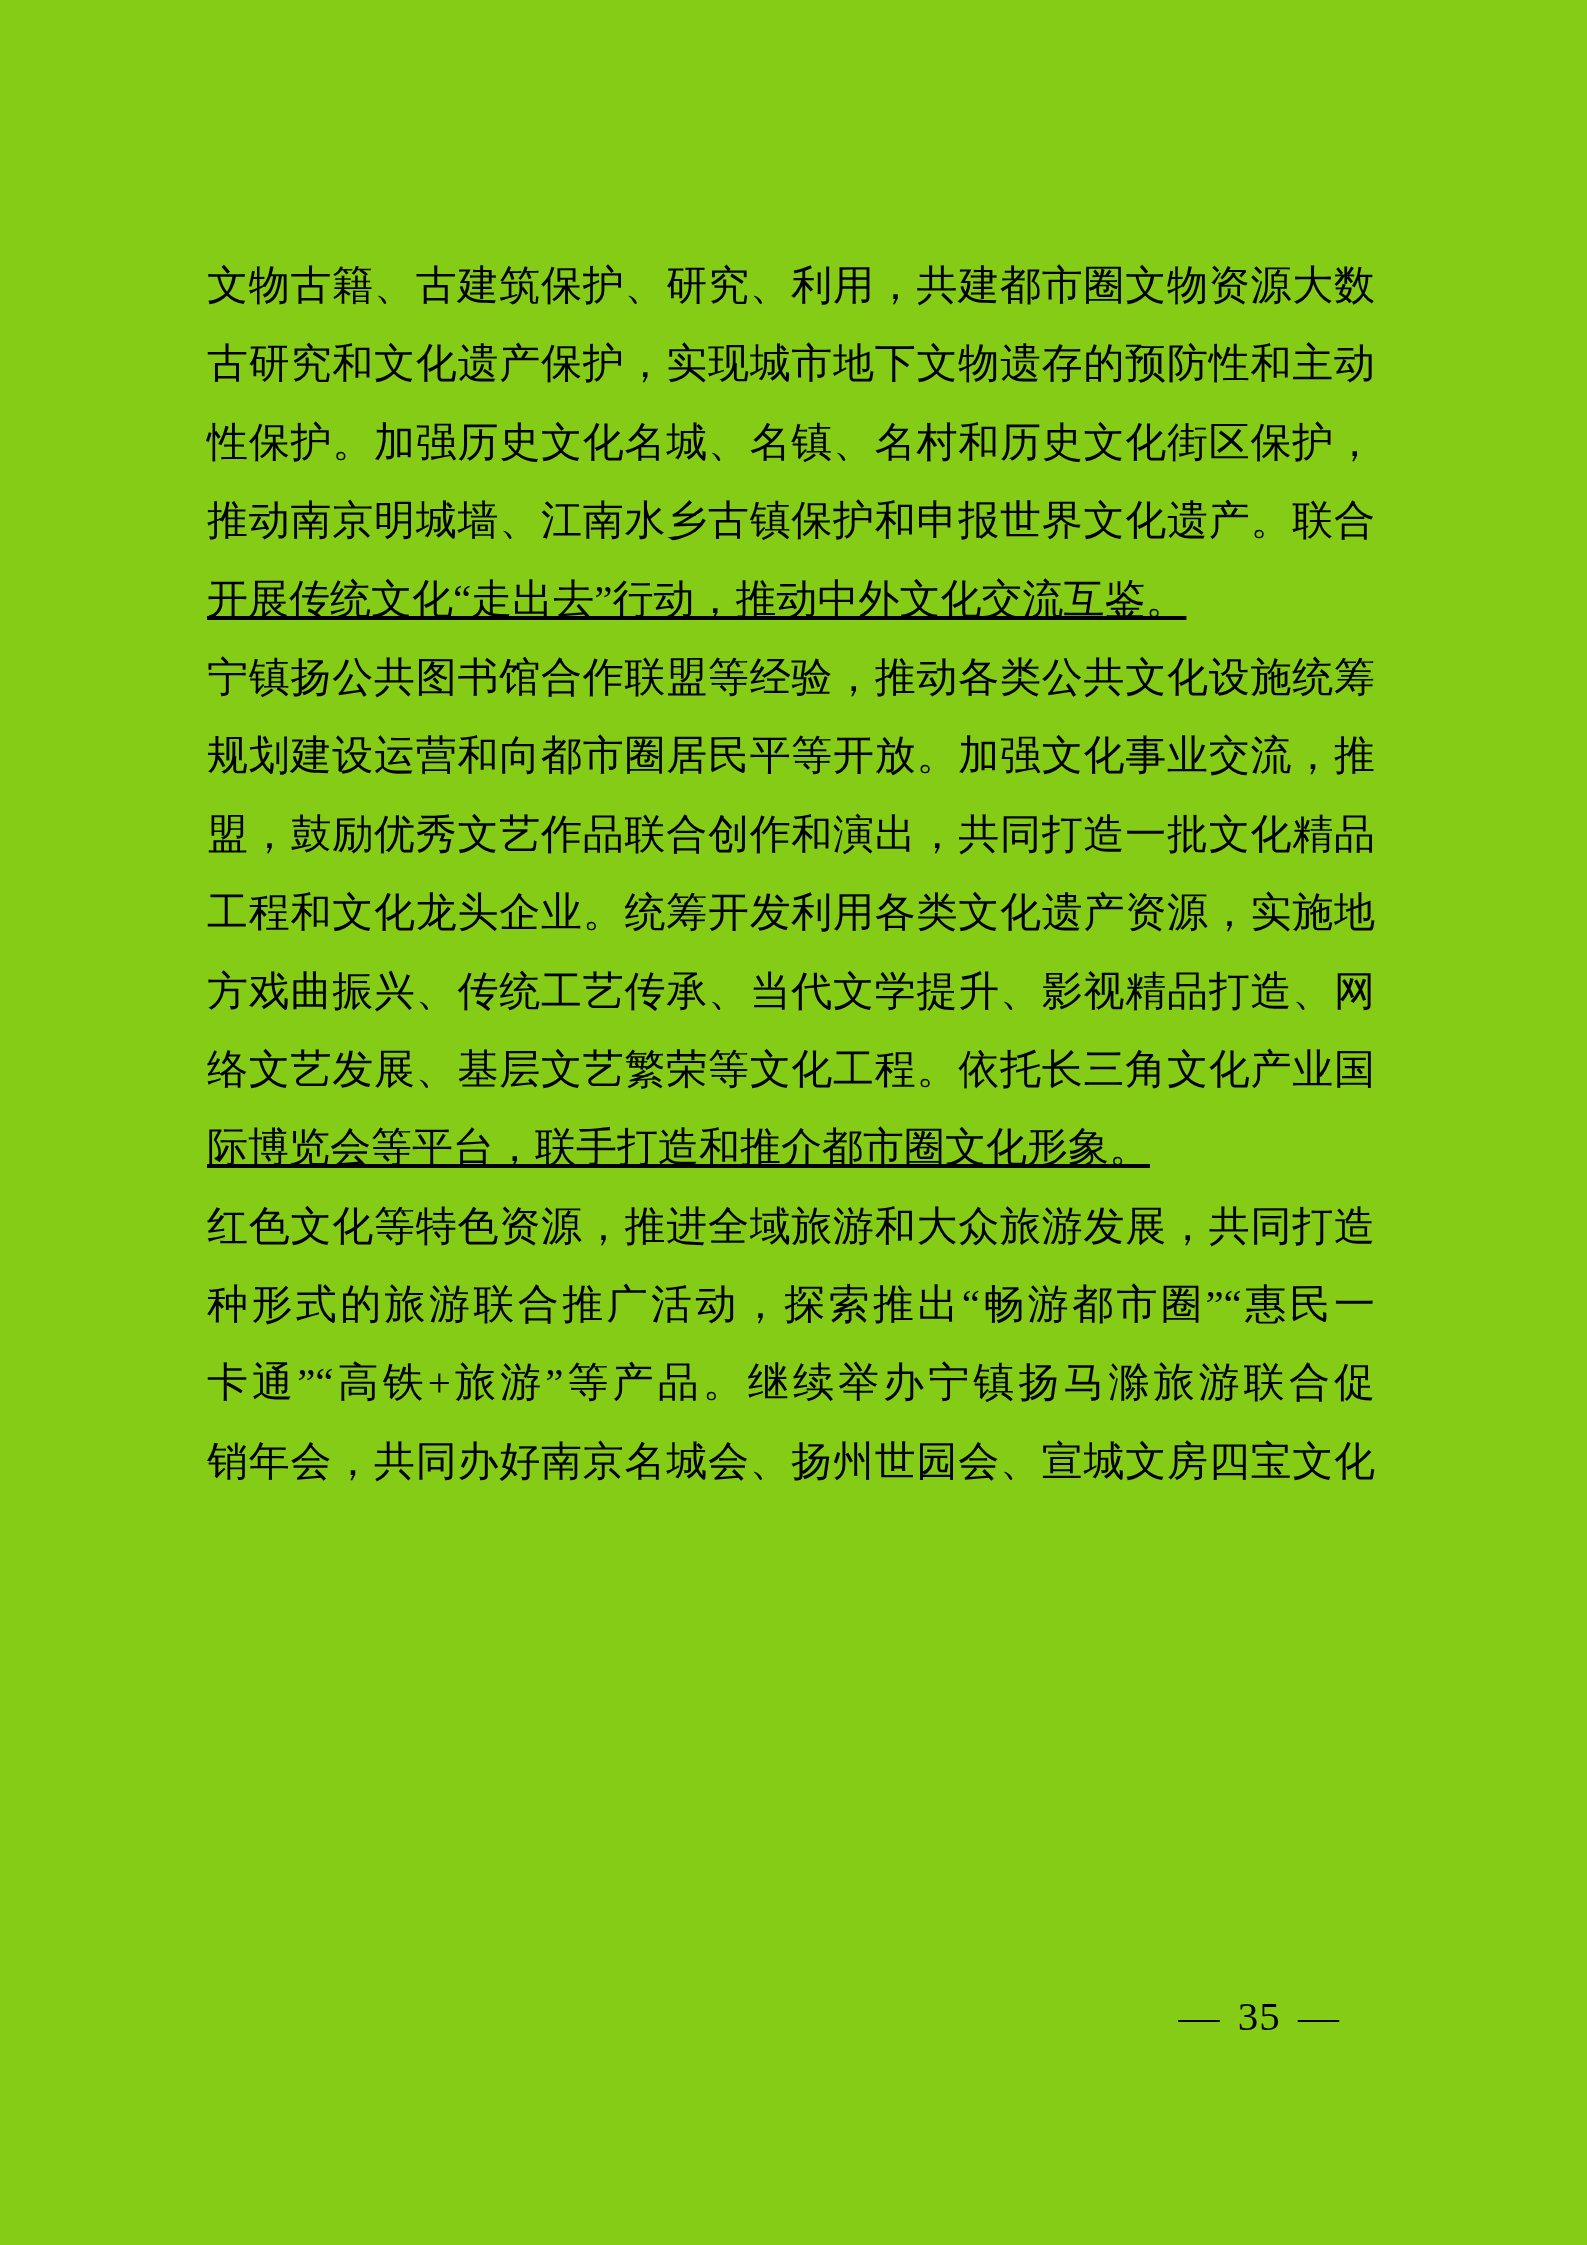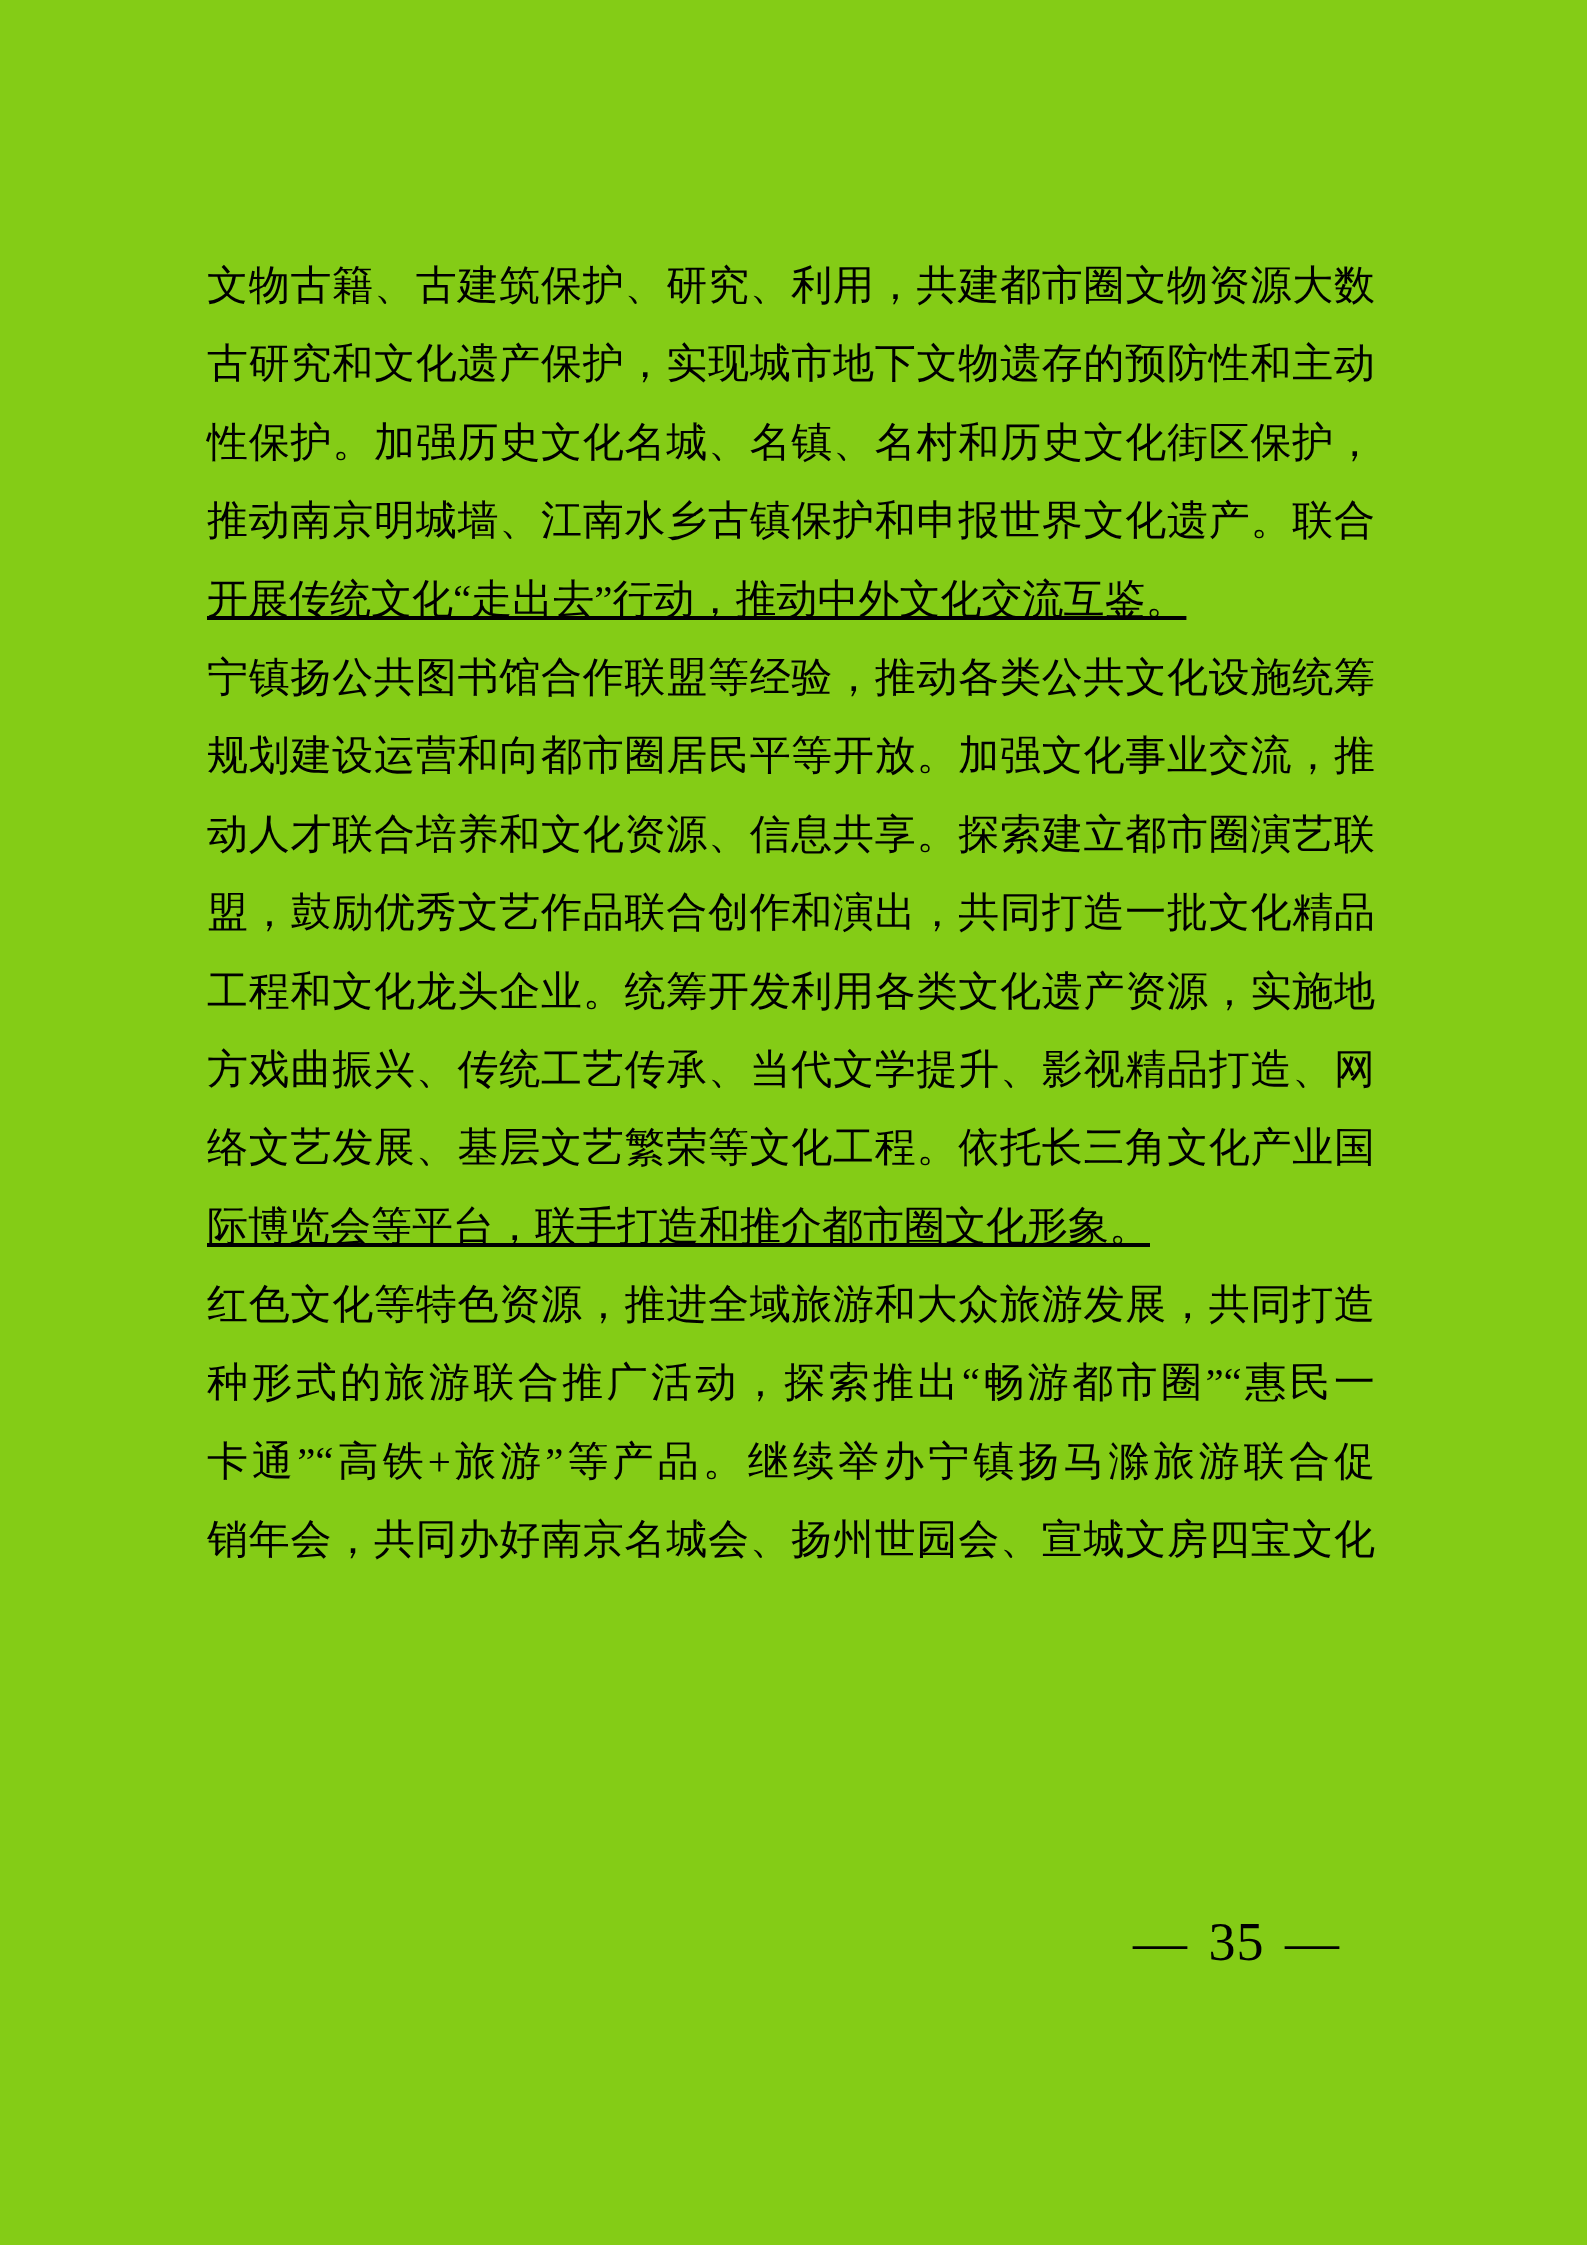--- a/index.html
+++ b/index.html
@@ -67,7 +67,6 @@
       <div class="line no-just">开展传统文化“走出去”行动，推动中外文化交流互鉴。</div>
       <div class="line">宁镇扬公共图书馆合作联盟等经验，推动各类公共文化设施统筹</div>
       <div class="line">规划建设运营和向都市圈居民平等开放。加强文化事业交流，推</div>
-      <div class="line">动人才联合培养和文化资源、信息共享。探索建立都市圈演艺联</div>
       <div class="line">盟，鼓励优秀文艺作品联合创作和演出，共同打造一批文化精品</div>
       <div class="line">工程和文化龙头企业。统筹开发利用各类文化遗产资源，实施地</div>
       <div class="line">方戏曲振兴、传统工艺传承、当代文学提升、影视精品打造、网</div>

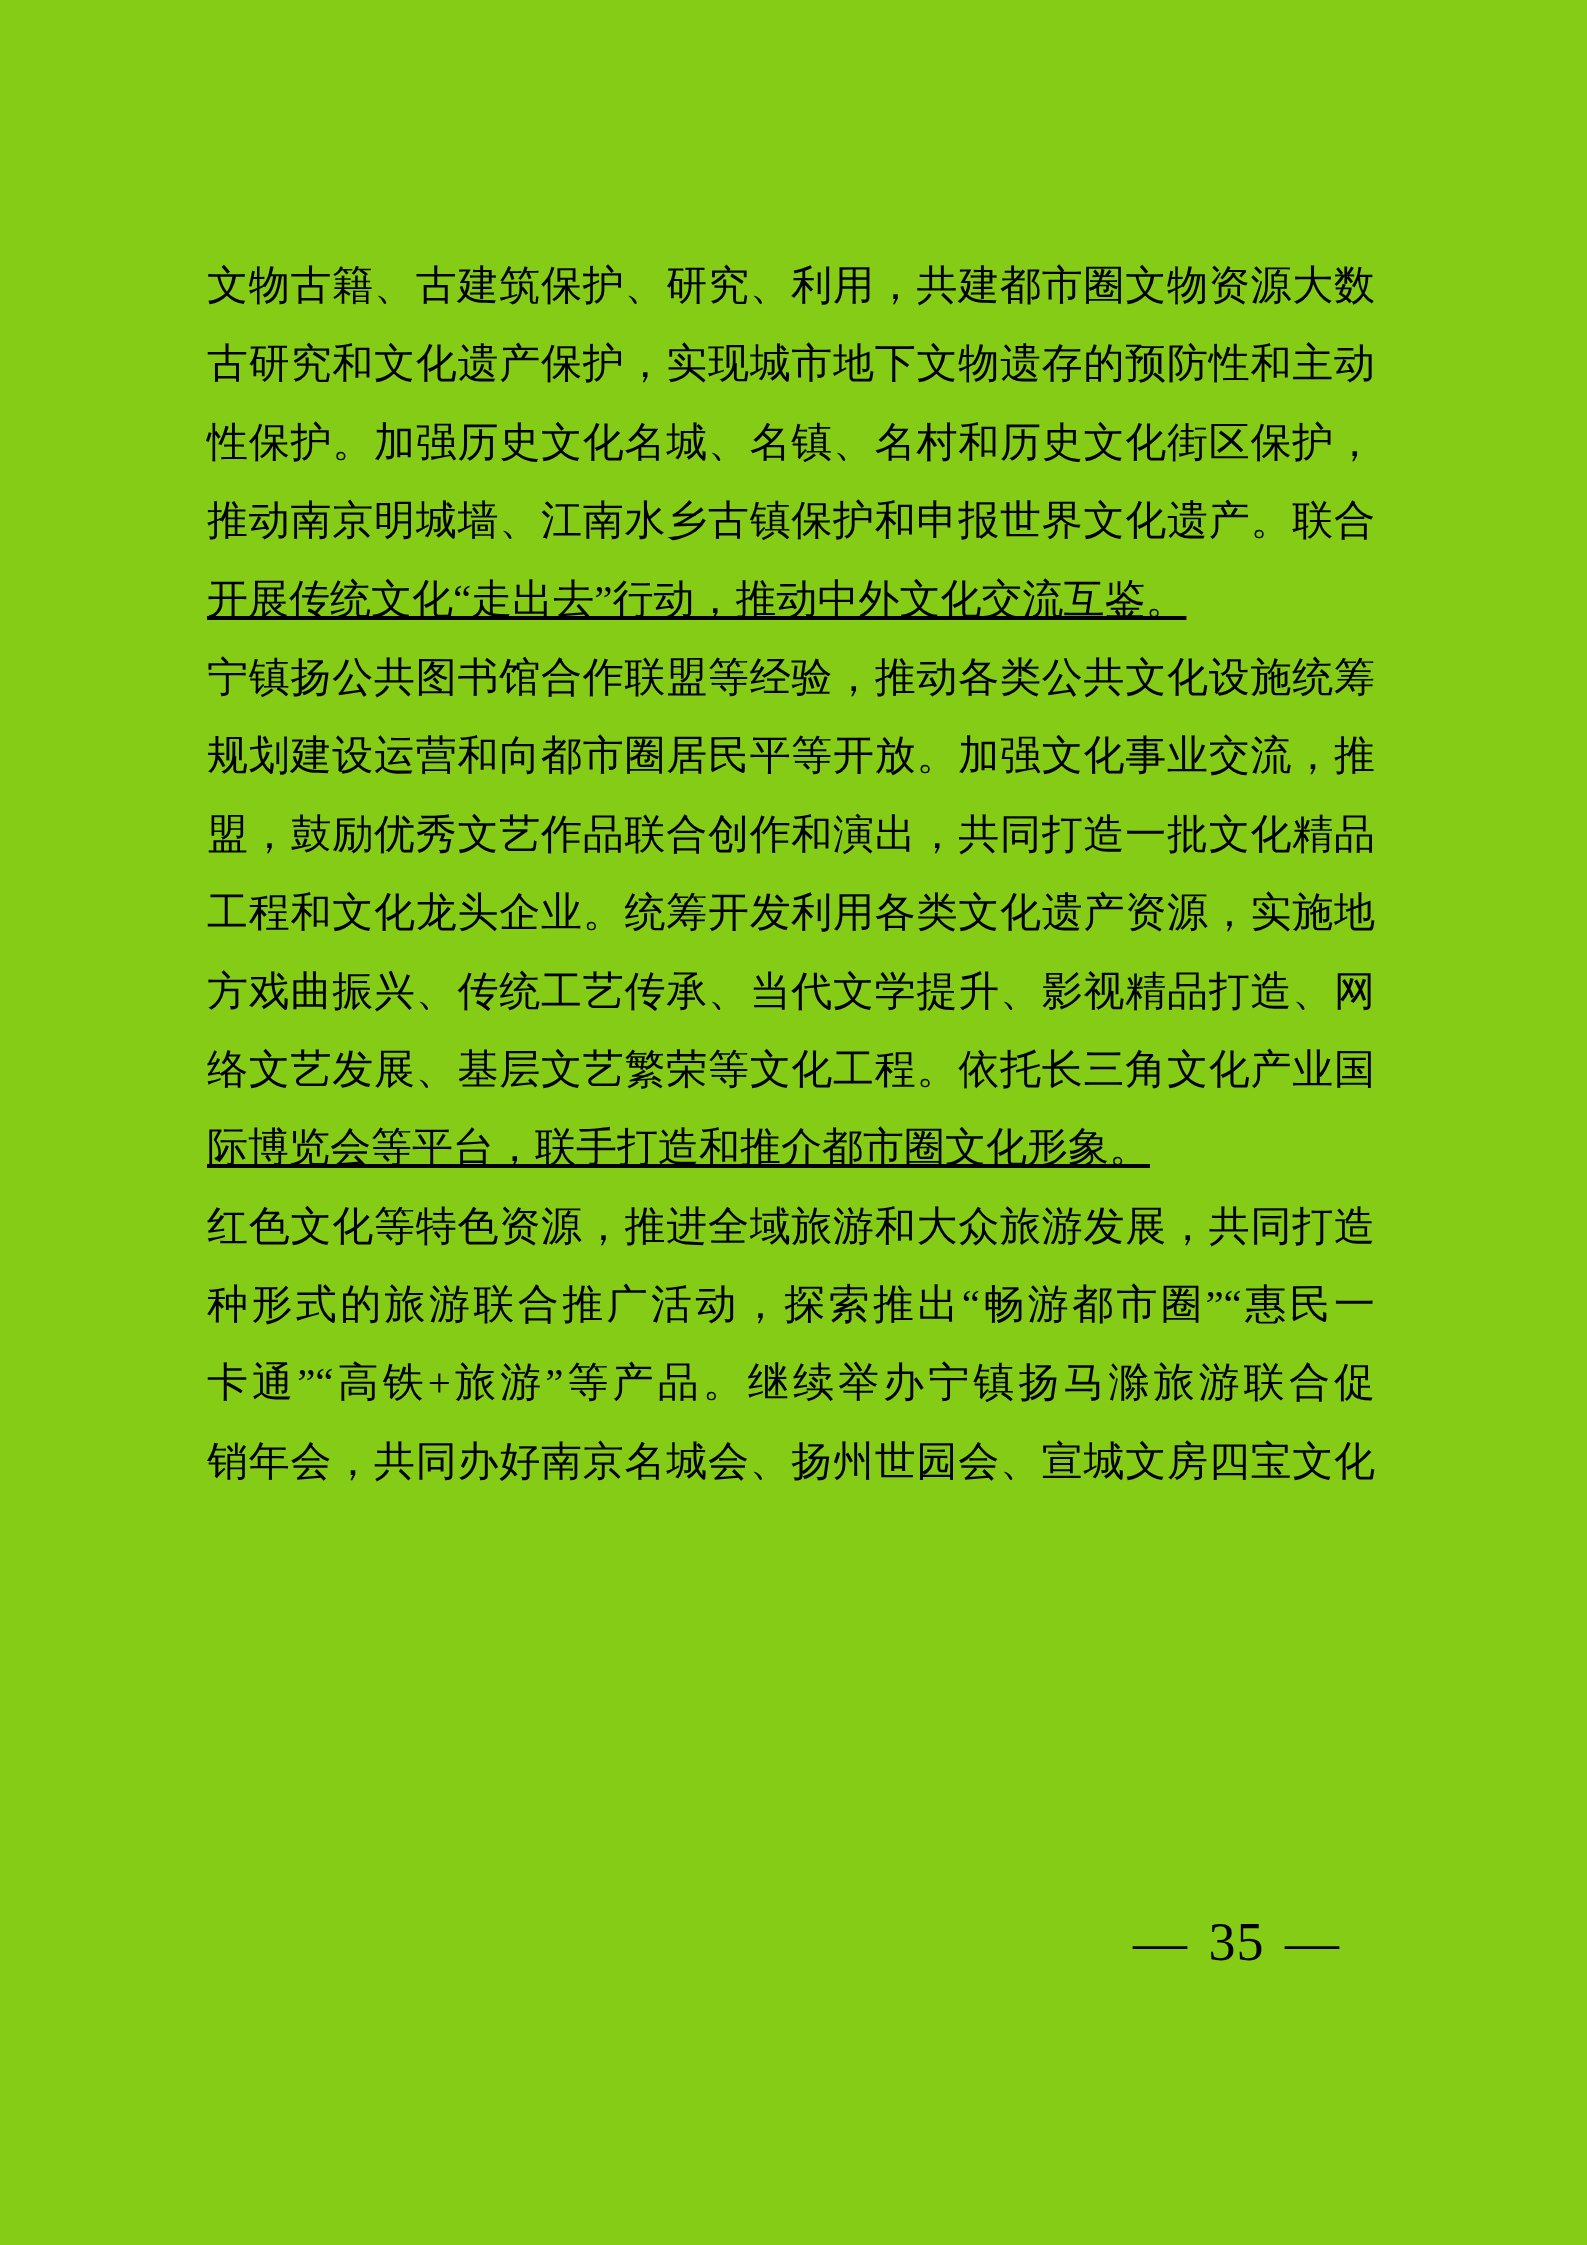--- a/index.html
+++ b/index.html
@@ -45,9 +45,9 @@
   }
   .page-number {
     position: absolute;
-    top: 1920px;
+    top: 1994px;
     right: 247px;
-    font-size: 54px;
+    font-size: 41px;
     line-height: 44px;
     letter-spacing: 1px;
     word-spacing: 6px;

